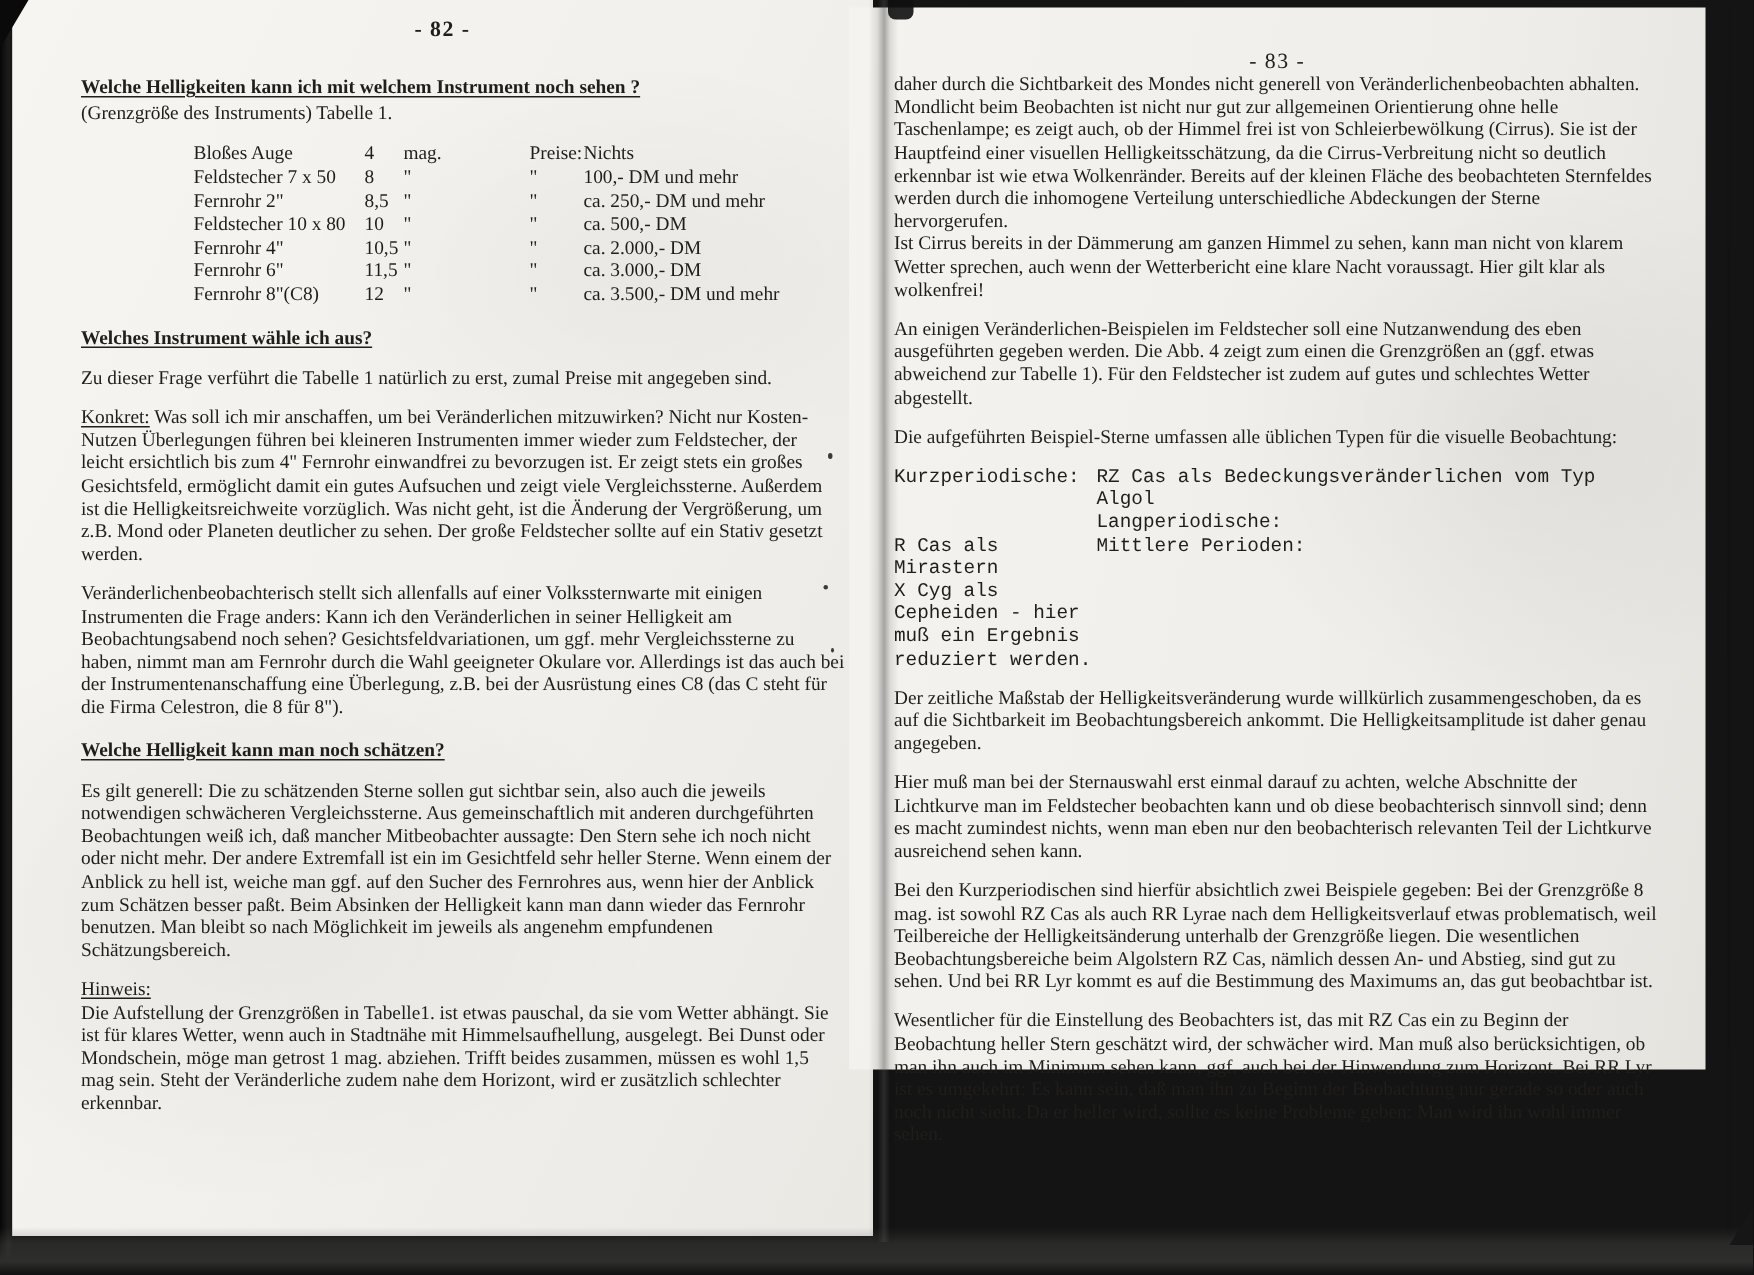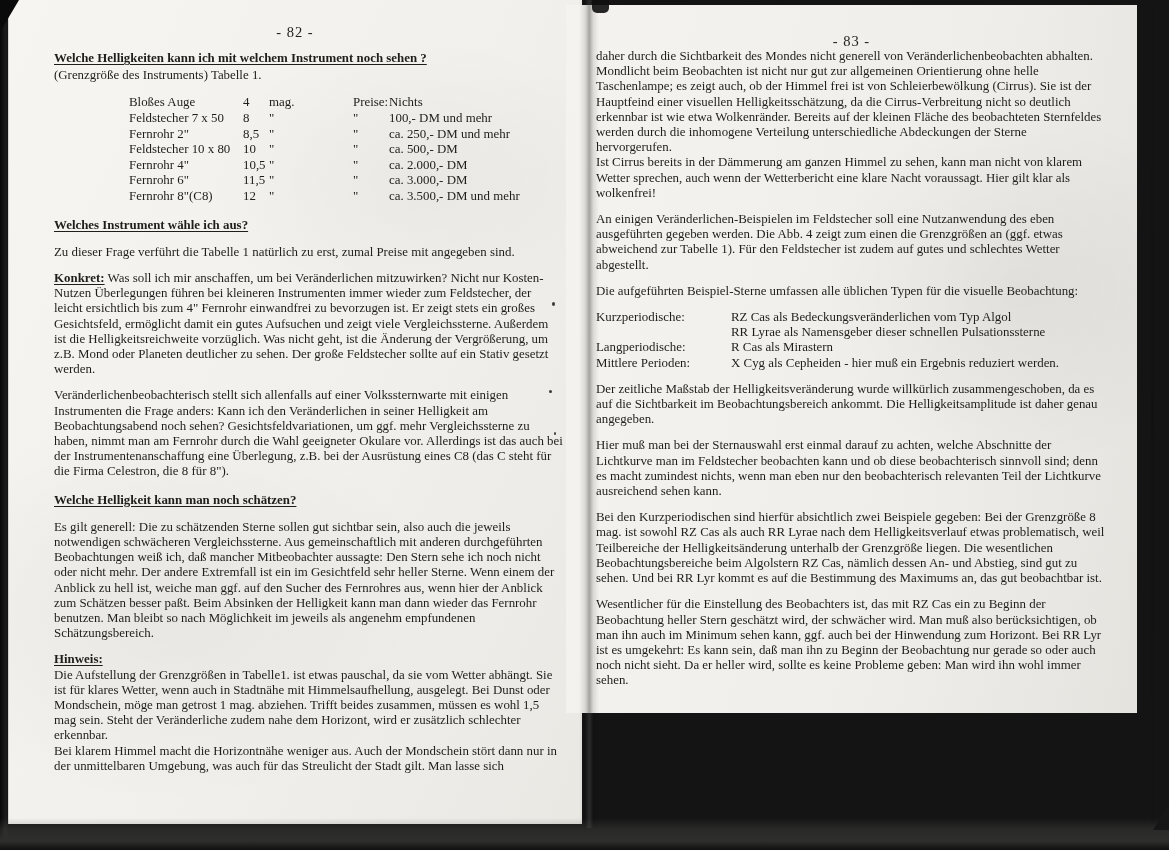--- a/index.html
+++ b/index.html
@@ -19,7 +19,7 @@
   .content-left{left:46px;top:38px;width:509px;}
   .content-right{left:30px;top:44px;width:509px;}
   .pageno{position:absolute;left:0;right:0;text-align:center;font-size:14.5px;letter-spacing:1px;}
-  .pageno-left{top:24px;}
+  .pageno-left{top:12px;font-weight:bold;}
   .pageno-right{top:28px;}
   .heading{font-weight:bold;text-decoration:underline;text-underline-offset:2px;margin:13px 0 12px 0;}
   .subline{margin:-10px 0 12px 0;}

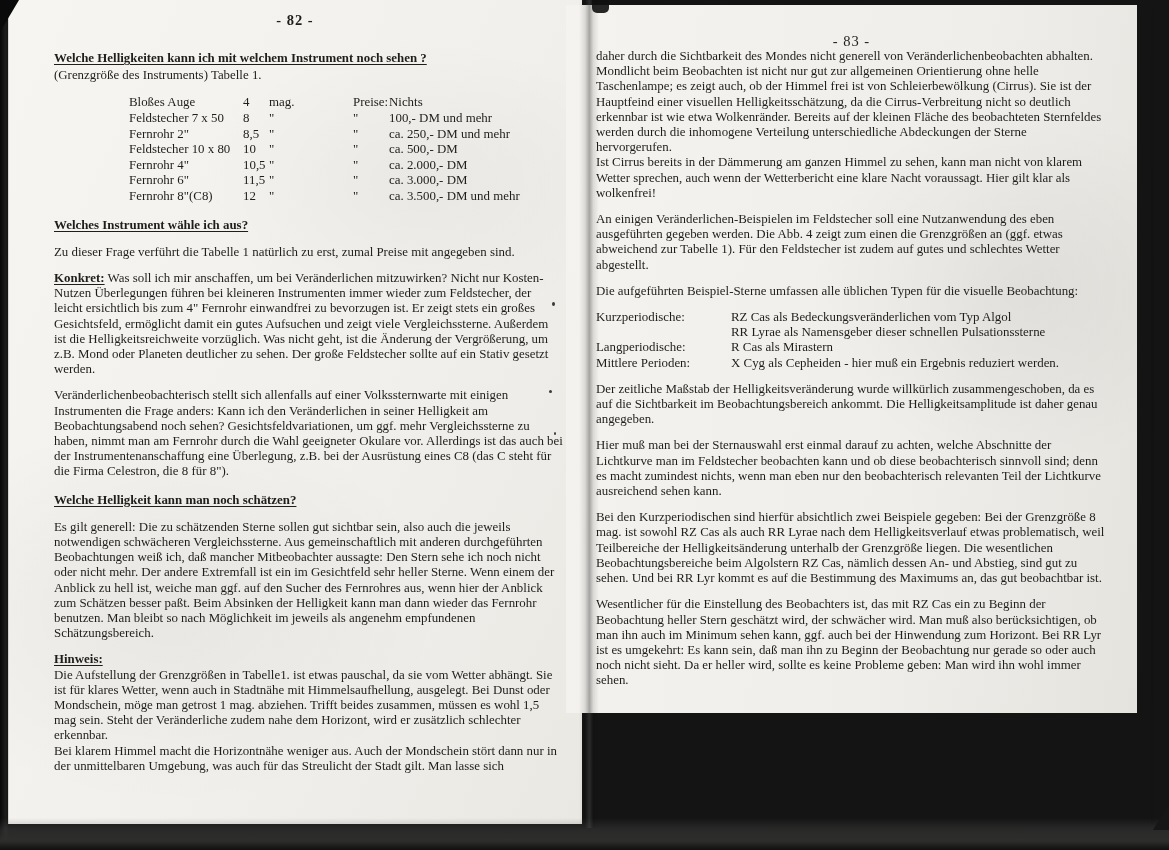--- a/index.html
+++ b/index.html
@@ -25,7 +25,7 @@
   .subline{margin:-10px 0 12px 0;}
   p.para{margin:0 0 11px 0;}
   p.tight{margin:0;}
-  .lead{text-decoration:underline;text-underline-offset:2px;font-weight:bold;}
+  .lead{text-decoration:underline;text-underline-offset:2px;}
   .itable{margin:2px 0 13px 43px;}
   .irow{display:grid;grid-template-columns:114px 26px 84px 36px auto;height:15.6px;margin-left:32px;}
   .irow span{white-space:nowrap;}

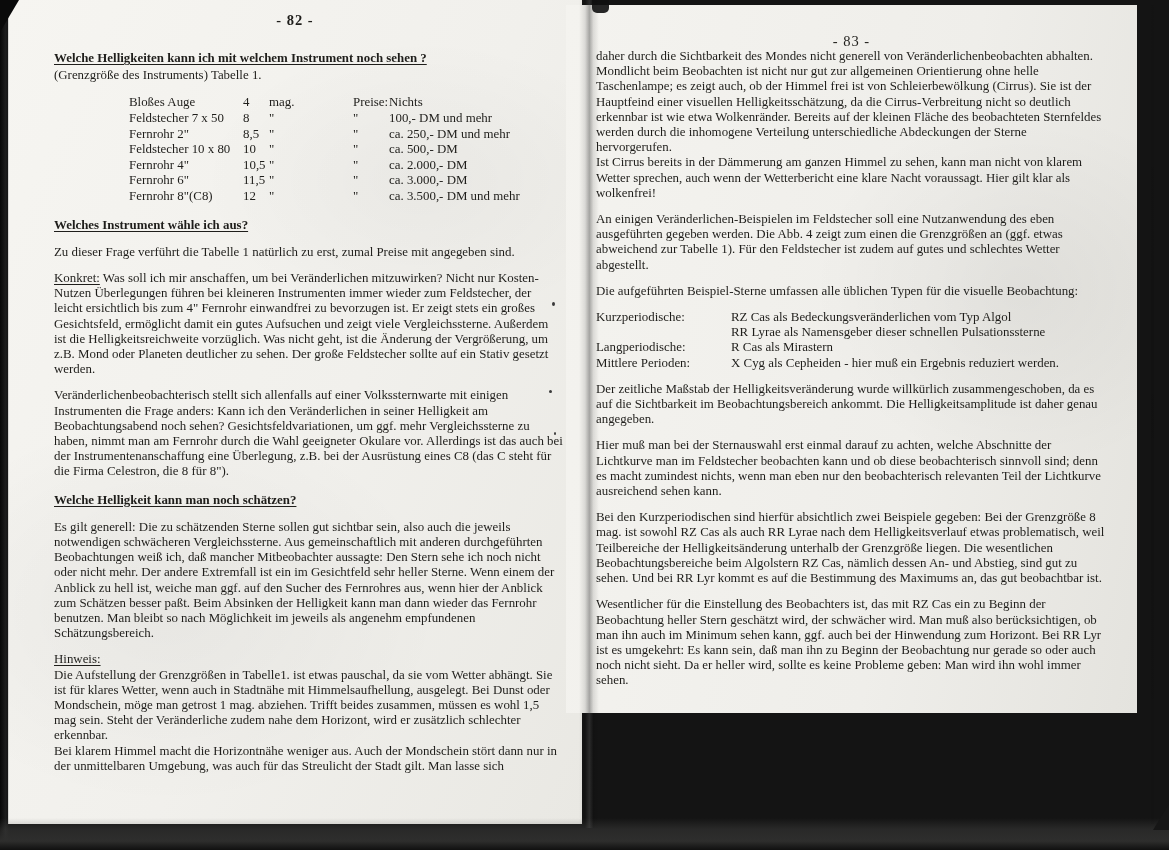--- a/index.html
+++ b/index.html
@@ -30,7 +30,7 @@
   .irow{display:grid;grid-template-columns:114px 26px 84px 36px auto;height:15.6px;margin-left:32px;}
   .irow span{white-space:nowrap;}
   .star-list{display:grid;grid-template-columns:135px auto;margin:0 0 11px 0;}
-  .star-list span{display:block;}
+  .star-list span{display:block;font-family:Liberation Mono, monospace;}
   
   .gutter{position:absolute;left:579px;top:0;width:20px;height:828px;
     background:linear-gradient(90deg,rgba(0,0,0,0) 0%,rgba(0,0,0,0.10) 30%,rgba(70,70,70,0.45) 52%,rgba(0,0,0,0.10) 72%,rgba(0,0,0,0) 100%);}

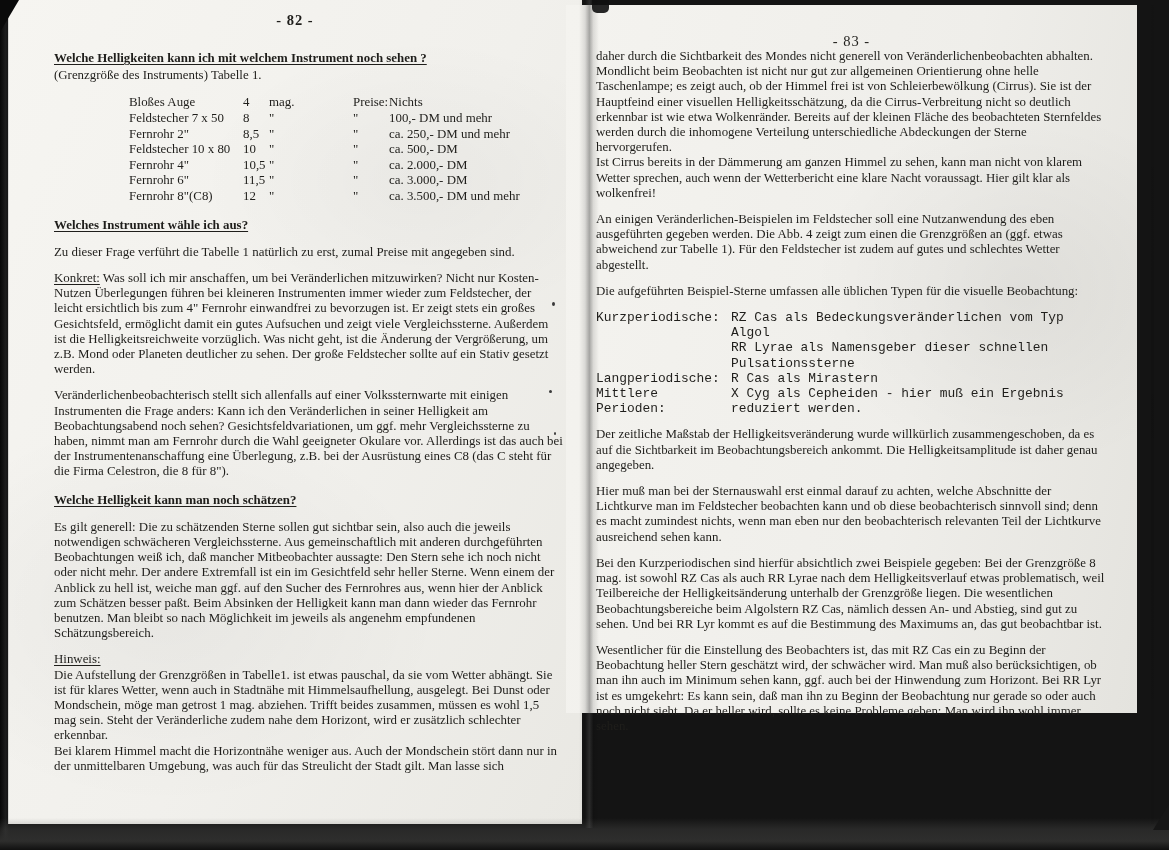--- a/index.html
+++ b/index.html
@@ -139,7 +139,6 @@
         <span>Kurzperiodische:</span>
         <span>RZ Cas als Bedeckungsveränderlichen vom Typ Algol</span>
         <span></span>
-        <span>RR Lyrae als Namensgeber dieser schnellen Pulsationssterne</span>
         <span>Langperiodische:</span>
         <span>R Cas als Mirastern</span>
         <span>Mittlere Perioden:</span>

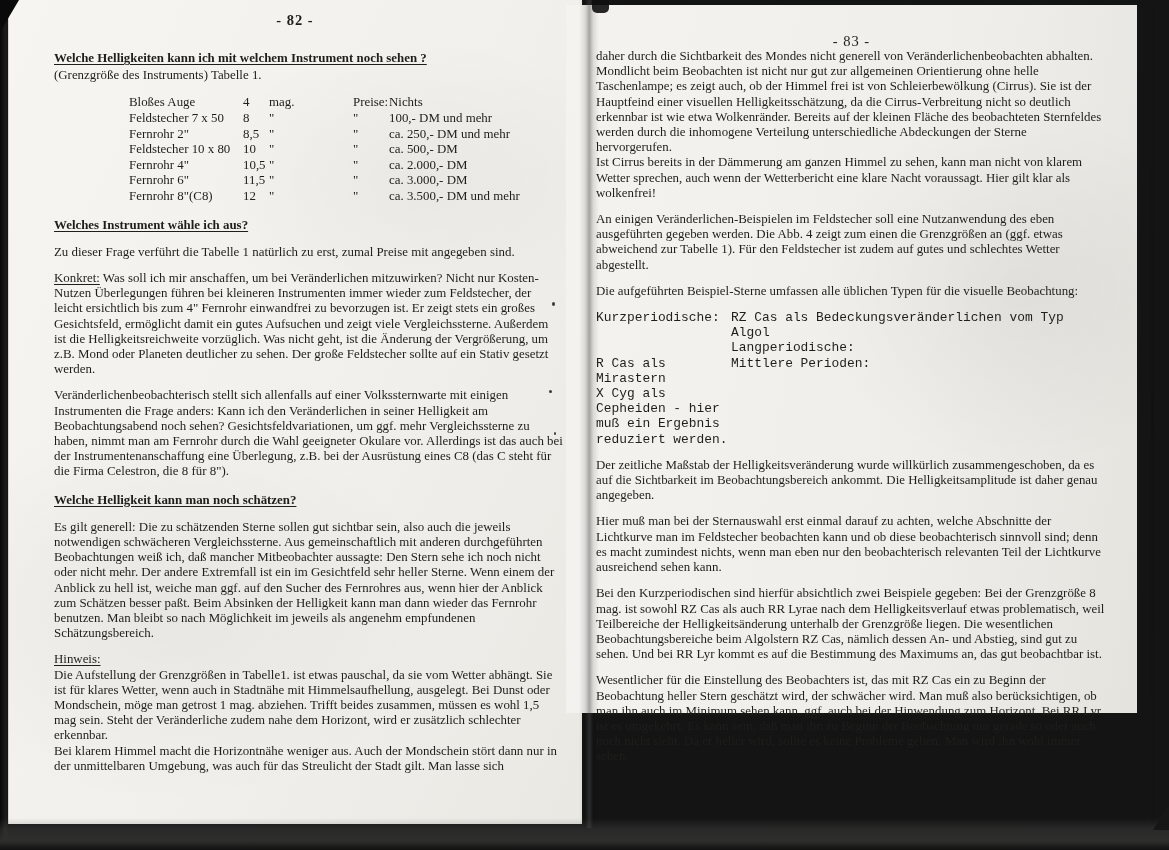--- a/index.html
+++ b/index.html
@@ -121,7 +121,6 @@
 
       <div class="lead">Hinweis:</div>
       <p class="tight">Die Aufstellung der Grenzgrößen in Tabelle1. ist etwas pauschal, da sie vom Wetter abhängt. Sie ist für klares Wetter, wenn auch in Stadtnähe mit Himmelsaufhellung, ausgelegt. Bei Dunst oder Mondschein, möge man getrost 1 mag. abziehen. Trifft beides zusammen, müssen es wohl 1,5 mag sein. Steht der Veränderliche zudem nahe dem Horizont, wird er zusätzlich schlechter erkennbar.</p>
-      <p class="tight">Bei klarem Himmel macht die Horizontnähe weniger aus. Auch der Mondschein stört dann nur in der unmittelbaren Umgebung, was auch für das Streulicht der Stadt gilt. Man lasse sich</p>
     </div>
   </div>
 

